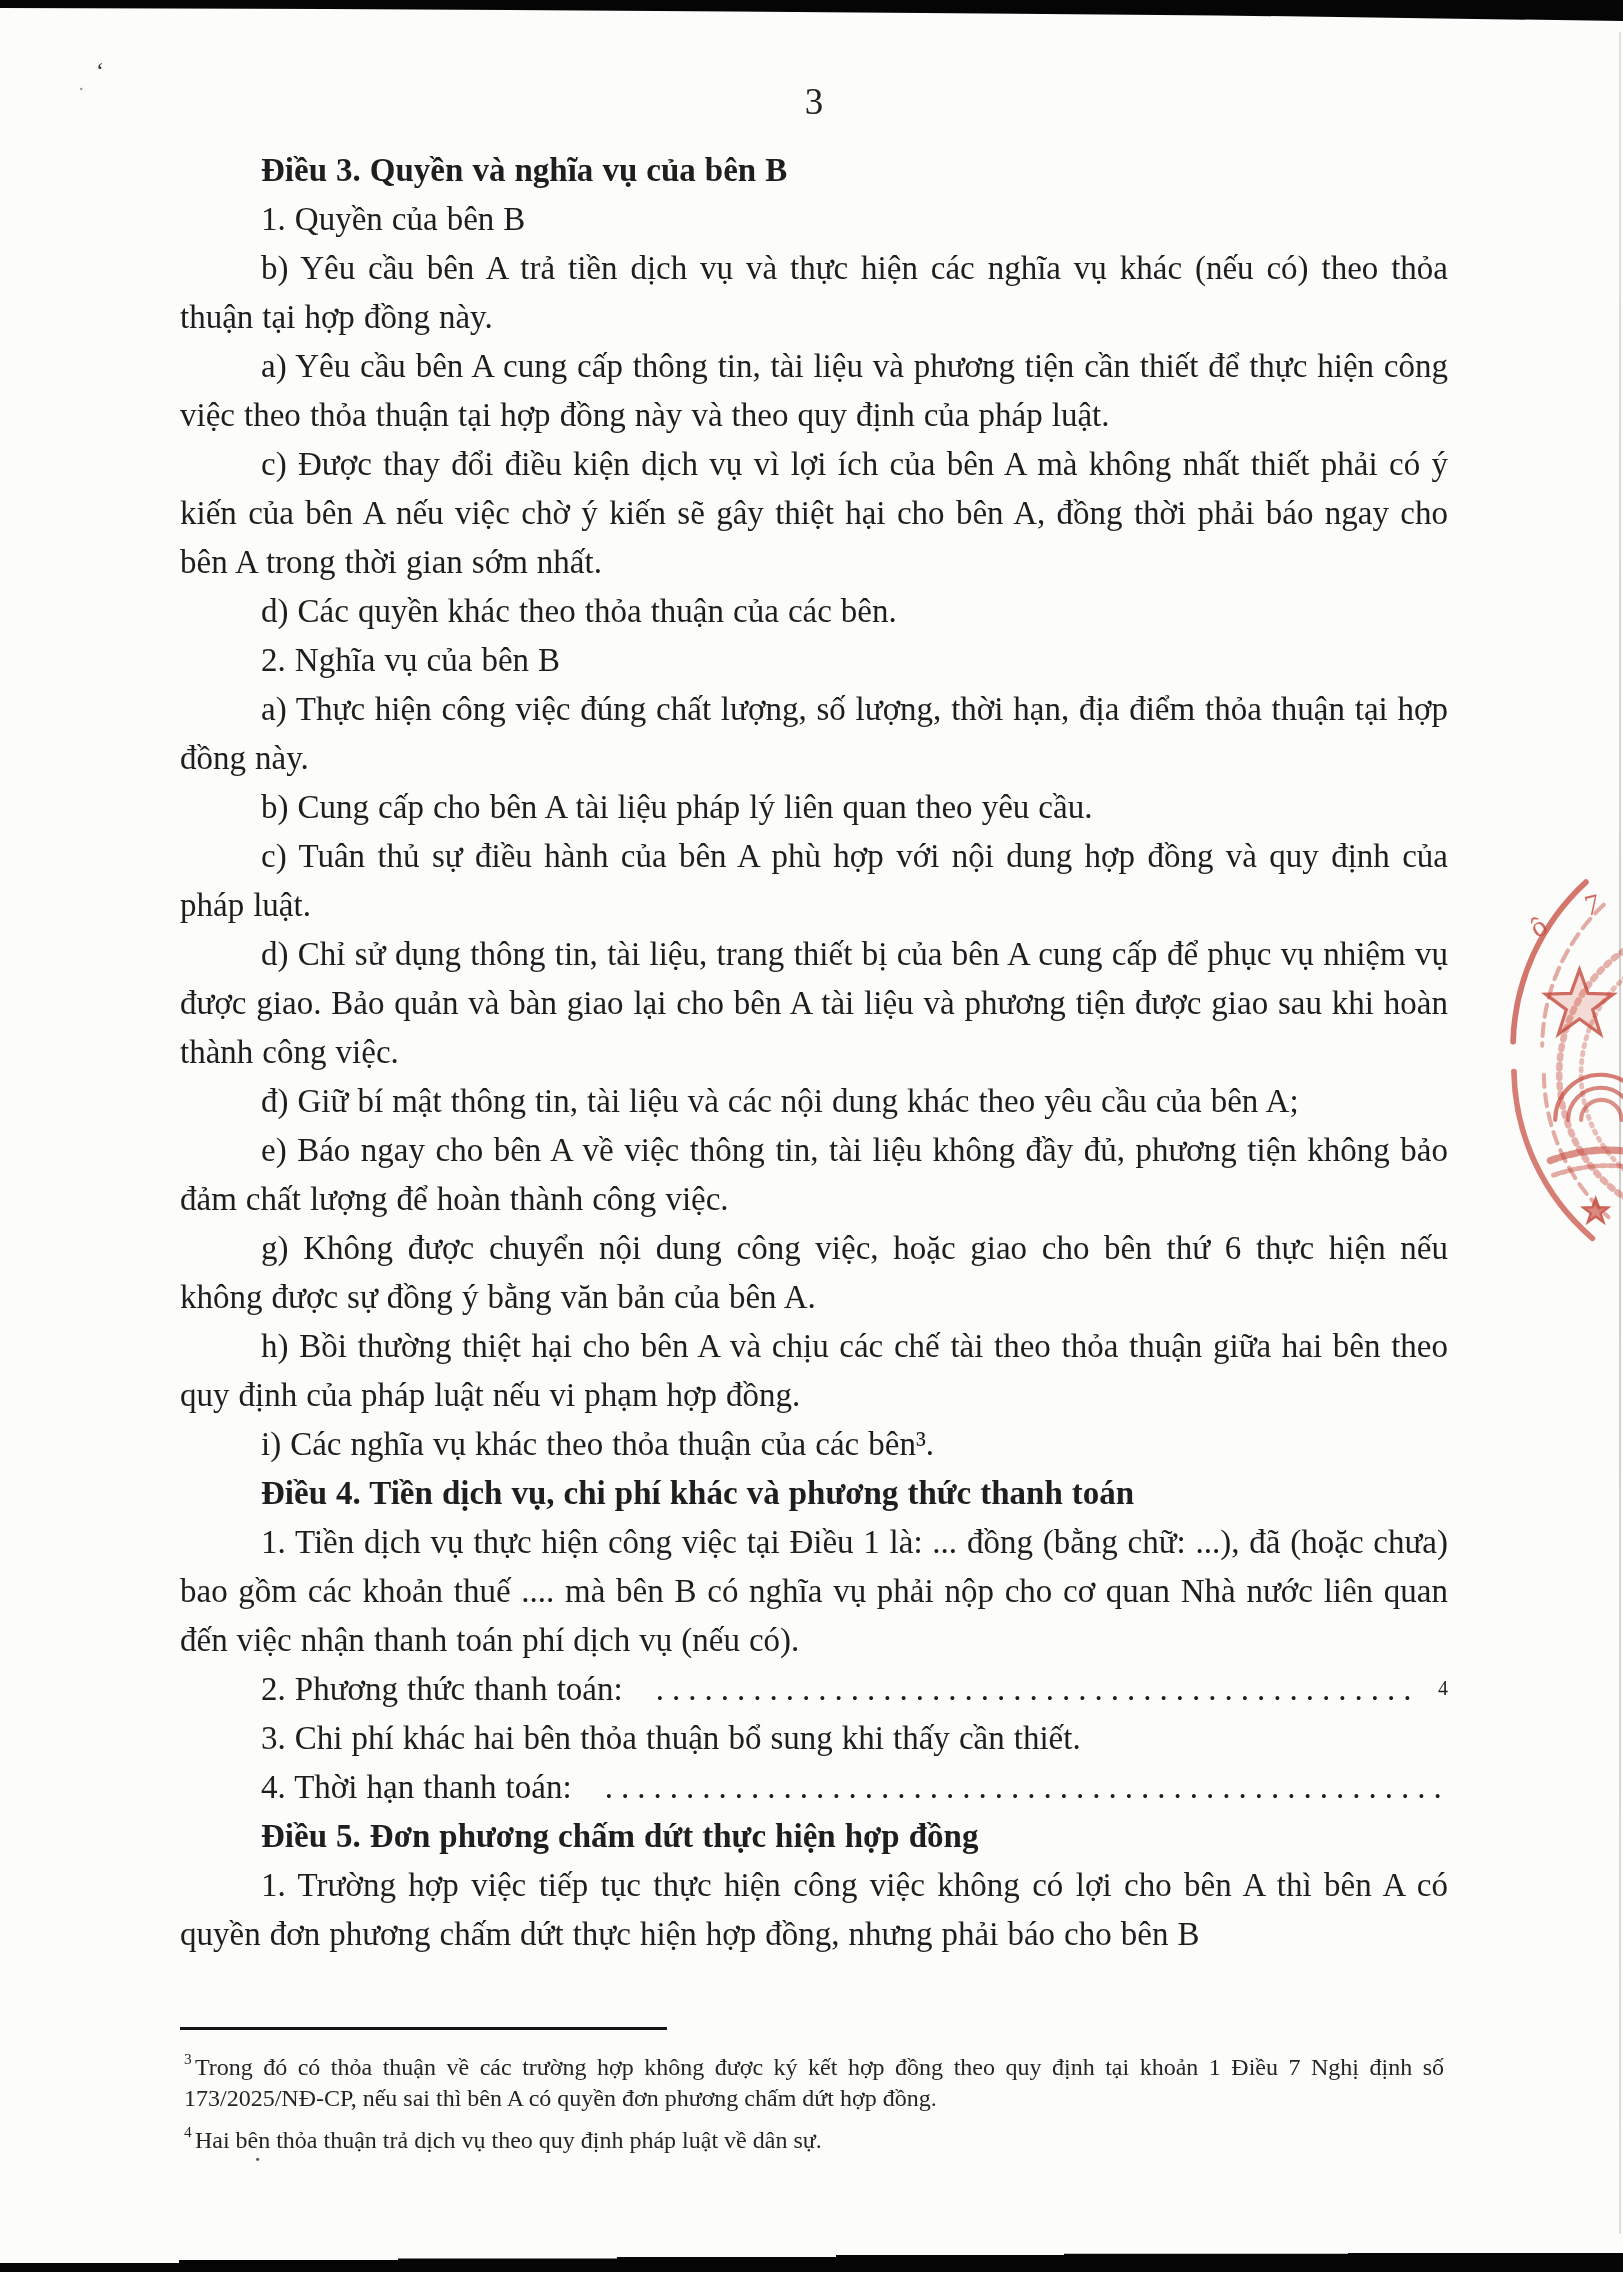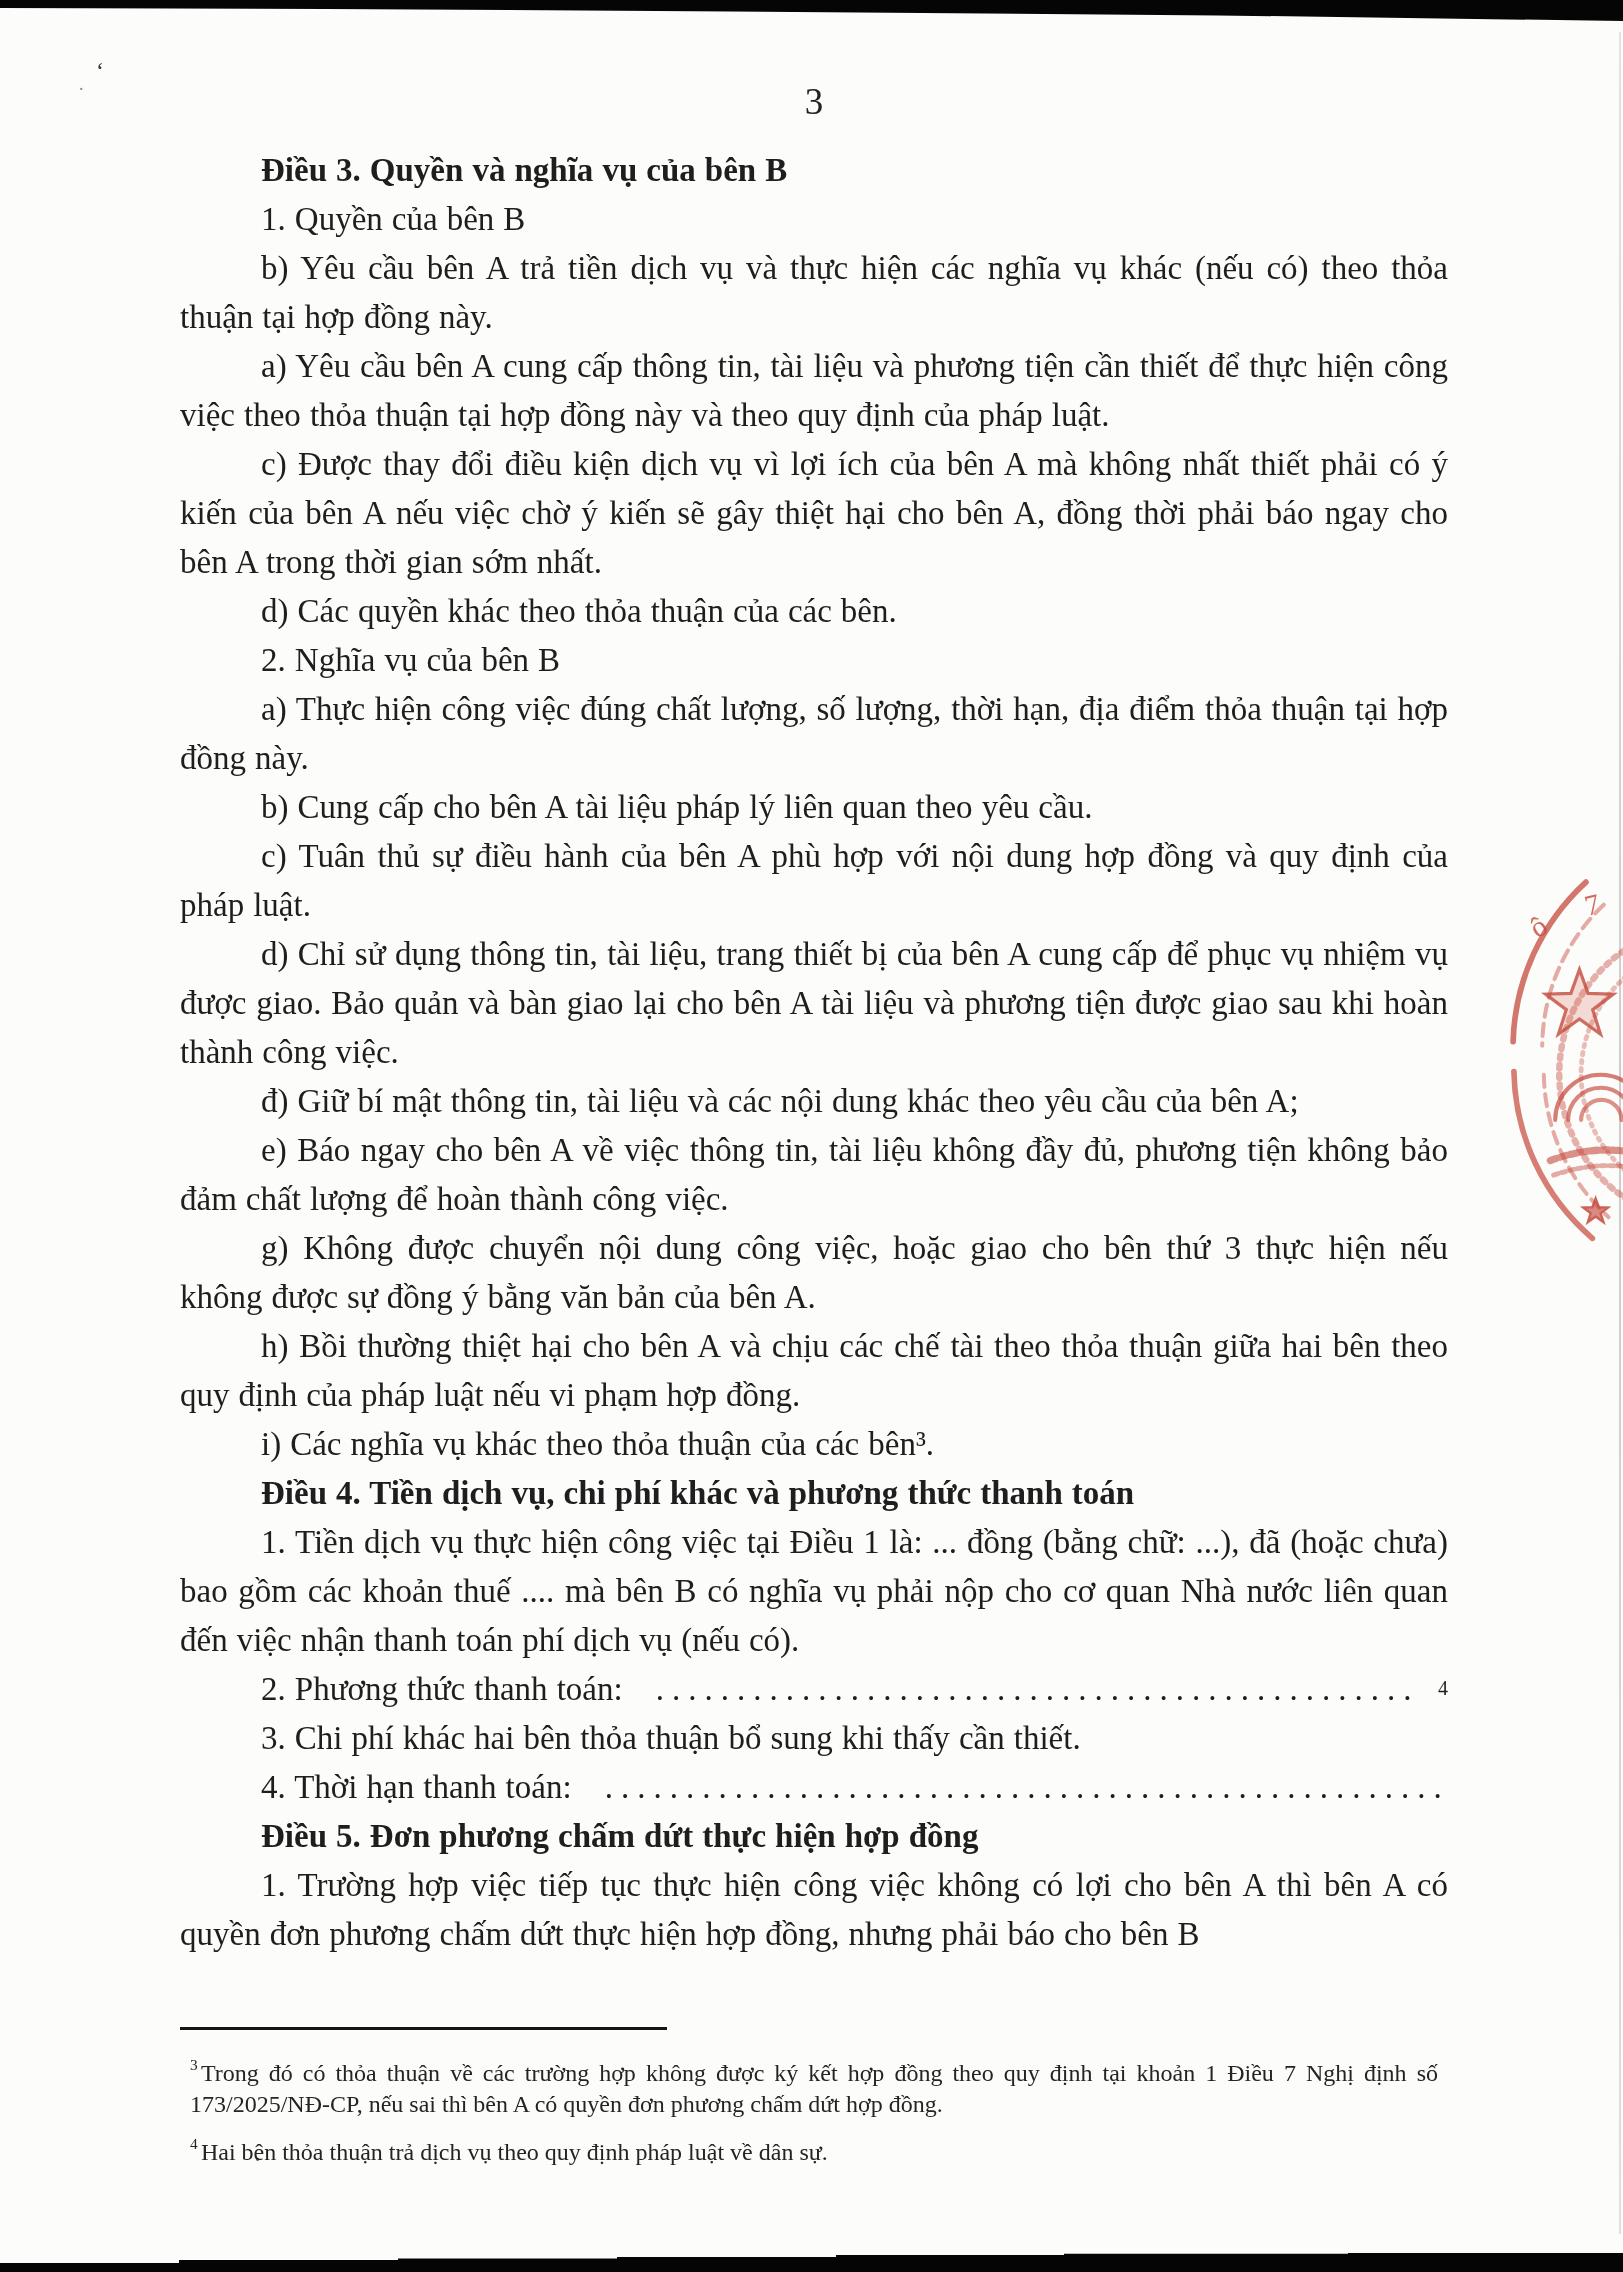--- a/index.html
+++ b/index.html
@@ -99,7 +99,7 @@
 
       <p class="para p-body"><span class="ptext">e) Báo ngay cho bên A về việc thông tin, tài liệu không đầy đủ, phương tiện không bảo đảm chất lượng để hoàn thành công việc.</span></p>
 
-      <p class="para p-body"><span class="ptext">g) Không được chuyển nội dung công việc, hoặc giao cho bên thứ 3 thực hiện nếu không được sự đồng ý bằng văn bản của bên A.</span></p>
+      <p class="para p-body"><span class="ptext">g) Không được chuyển nội dung công việc, hoặc giao cho bên thứ 6 thực hiện nếu không được sự đồng ý bằng văn bản của bên A.</span></p>
 
       <p class="para p-body"><span class="ptext">h) Bồi thường thiệt hại cho bên A và chịu các chế tài theo thỏa thuận giữa hai bên theo quy định của pháp luật nếu vi phạm hợp đồng.</span></p>
 

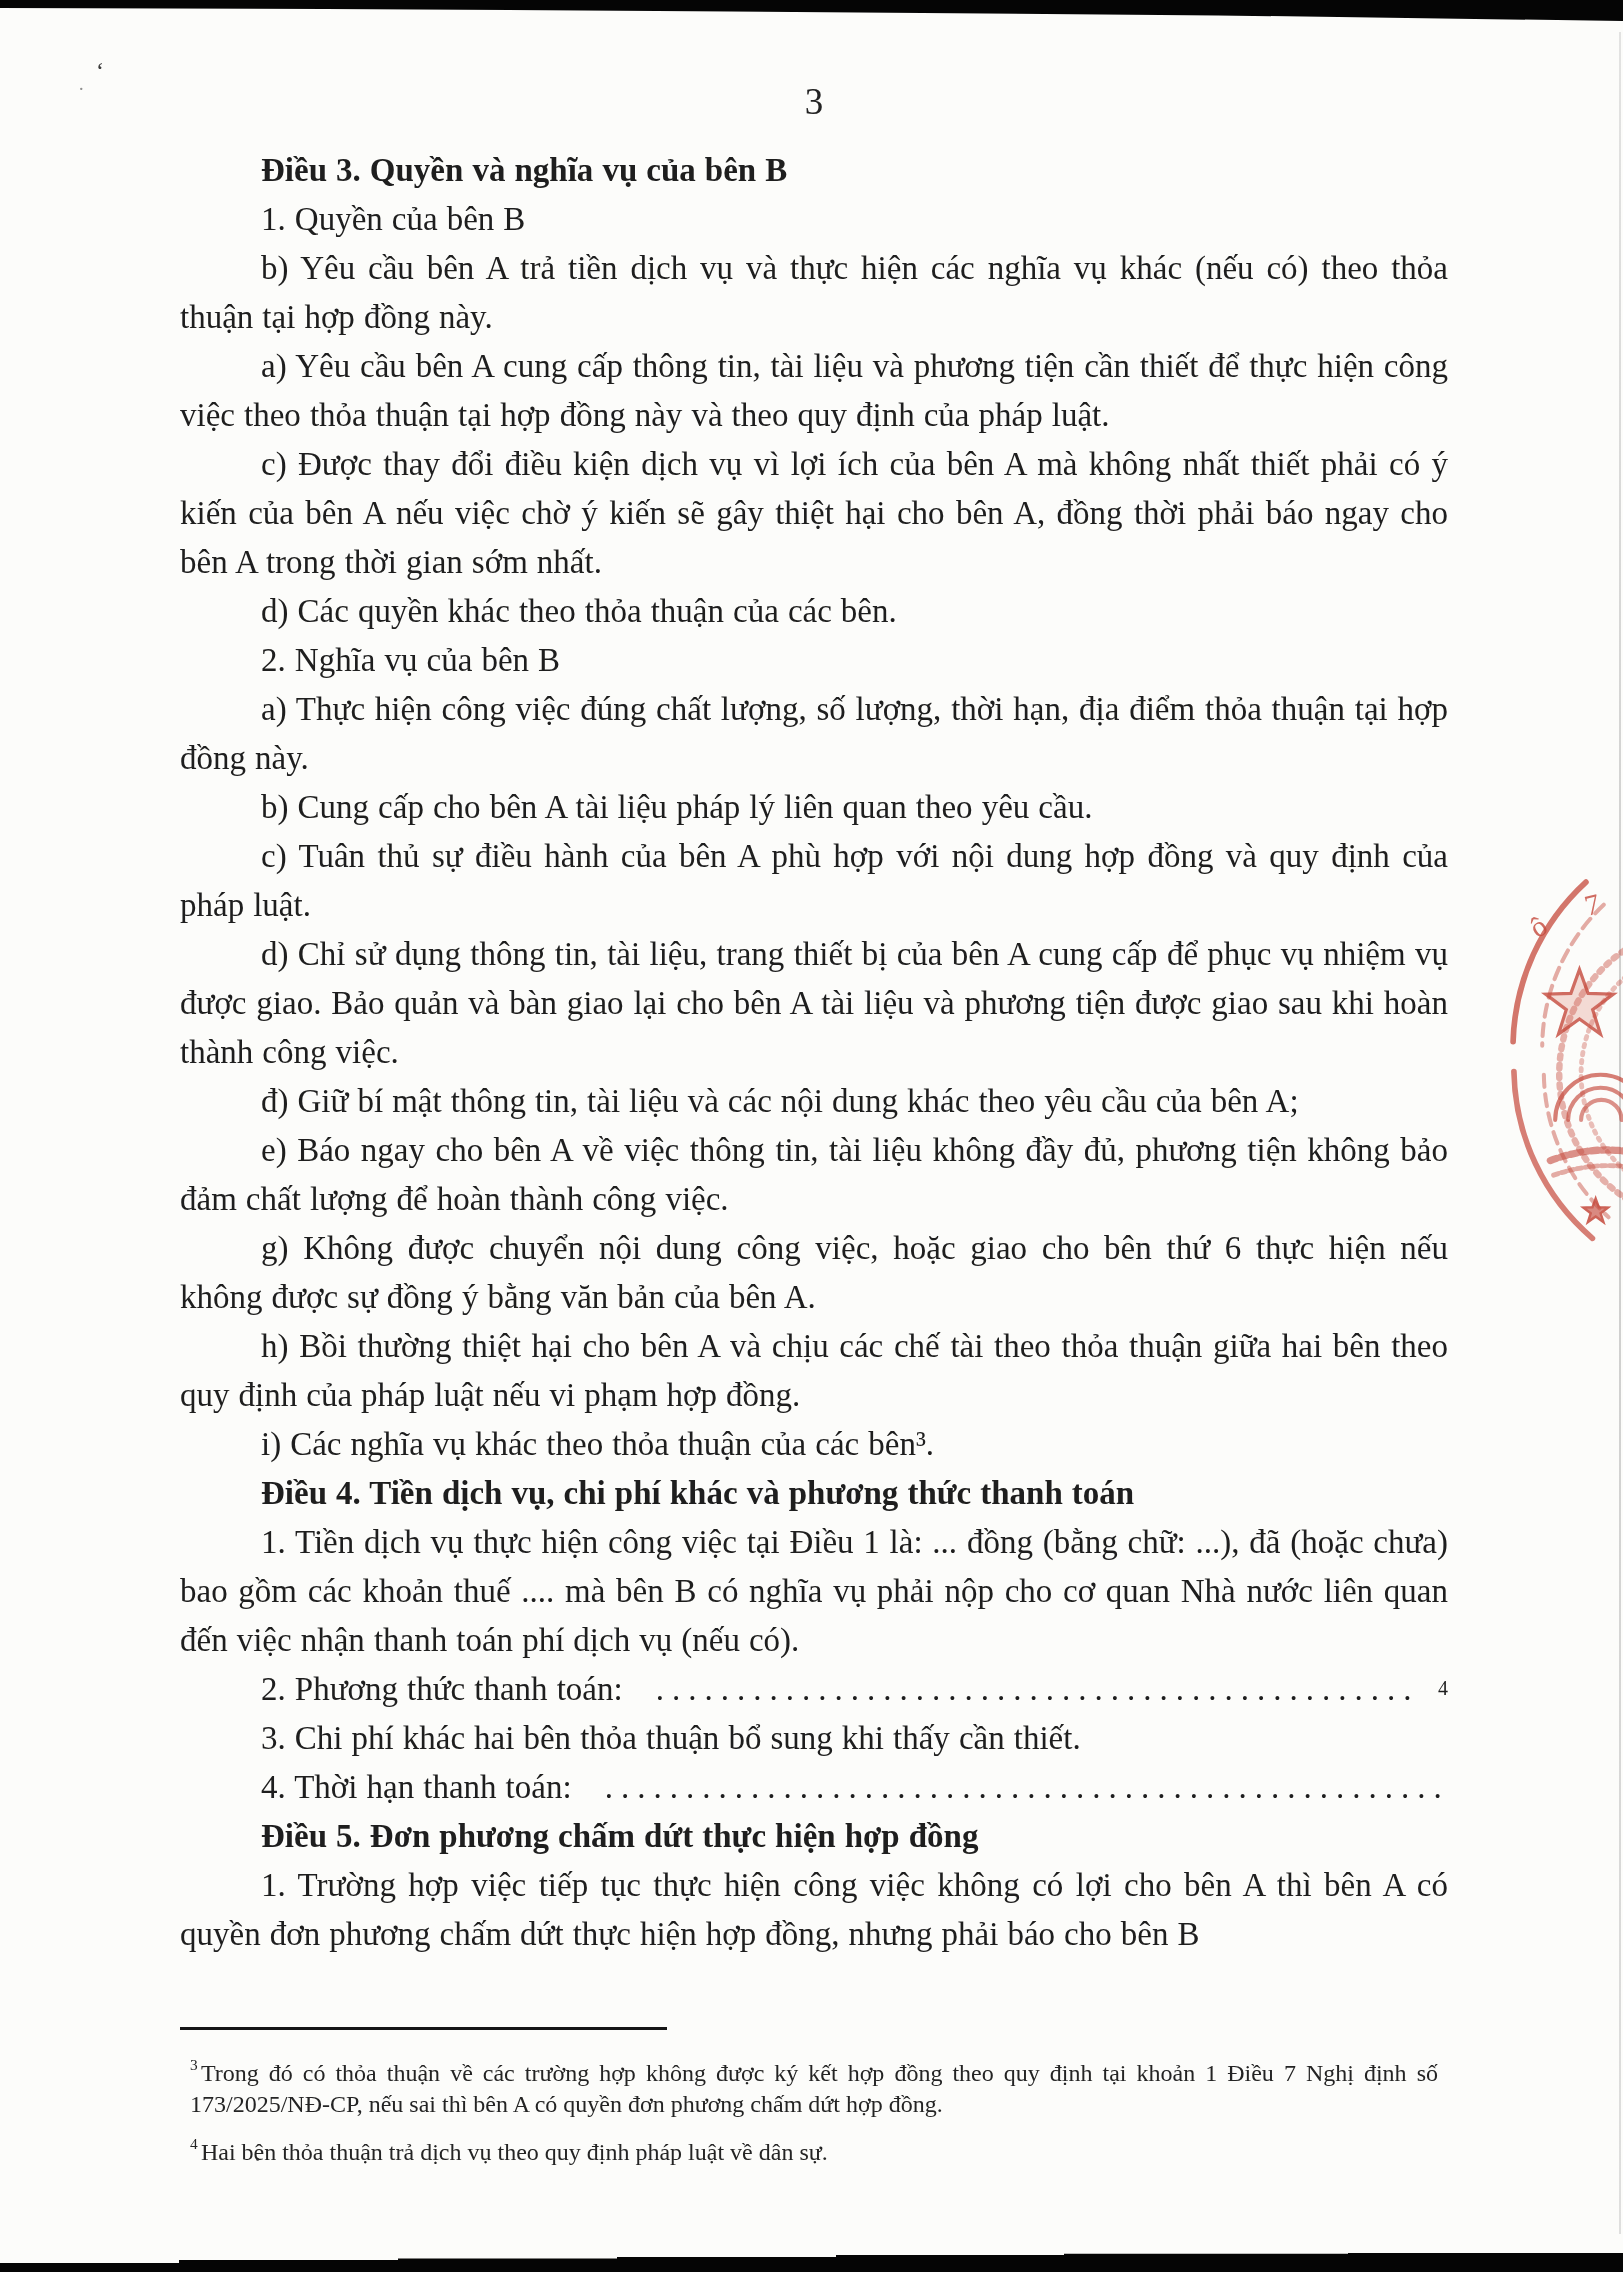--- a/index.html
+++ b/index.html
@@ -46,7 +46,7 @@
   
   .fnsep{position:absolute;left:180px;top:2027px;width:487px;height:3.2px;background:#161616;}
   .footnotes{position:absolute;left:180px;top:2041px;width:1268px;}
-  .fnote{margin:10px;font-size:24px;line-height:31px;text-align:justify;color:#242424;}
+  .fnote{margin:4px;font-size:24px;line-height:31px;text-align:justify;color:#242424;}
   .fnmark{font-size:15.4px;position:relative;top:-1.6px;margin-right:3.2px;}
   
   .artifact{position:absolute;color:#3a3a3a;}

